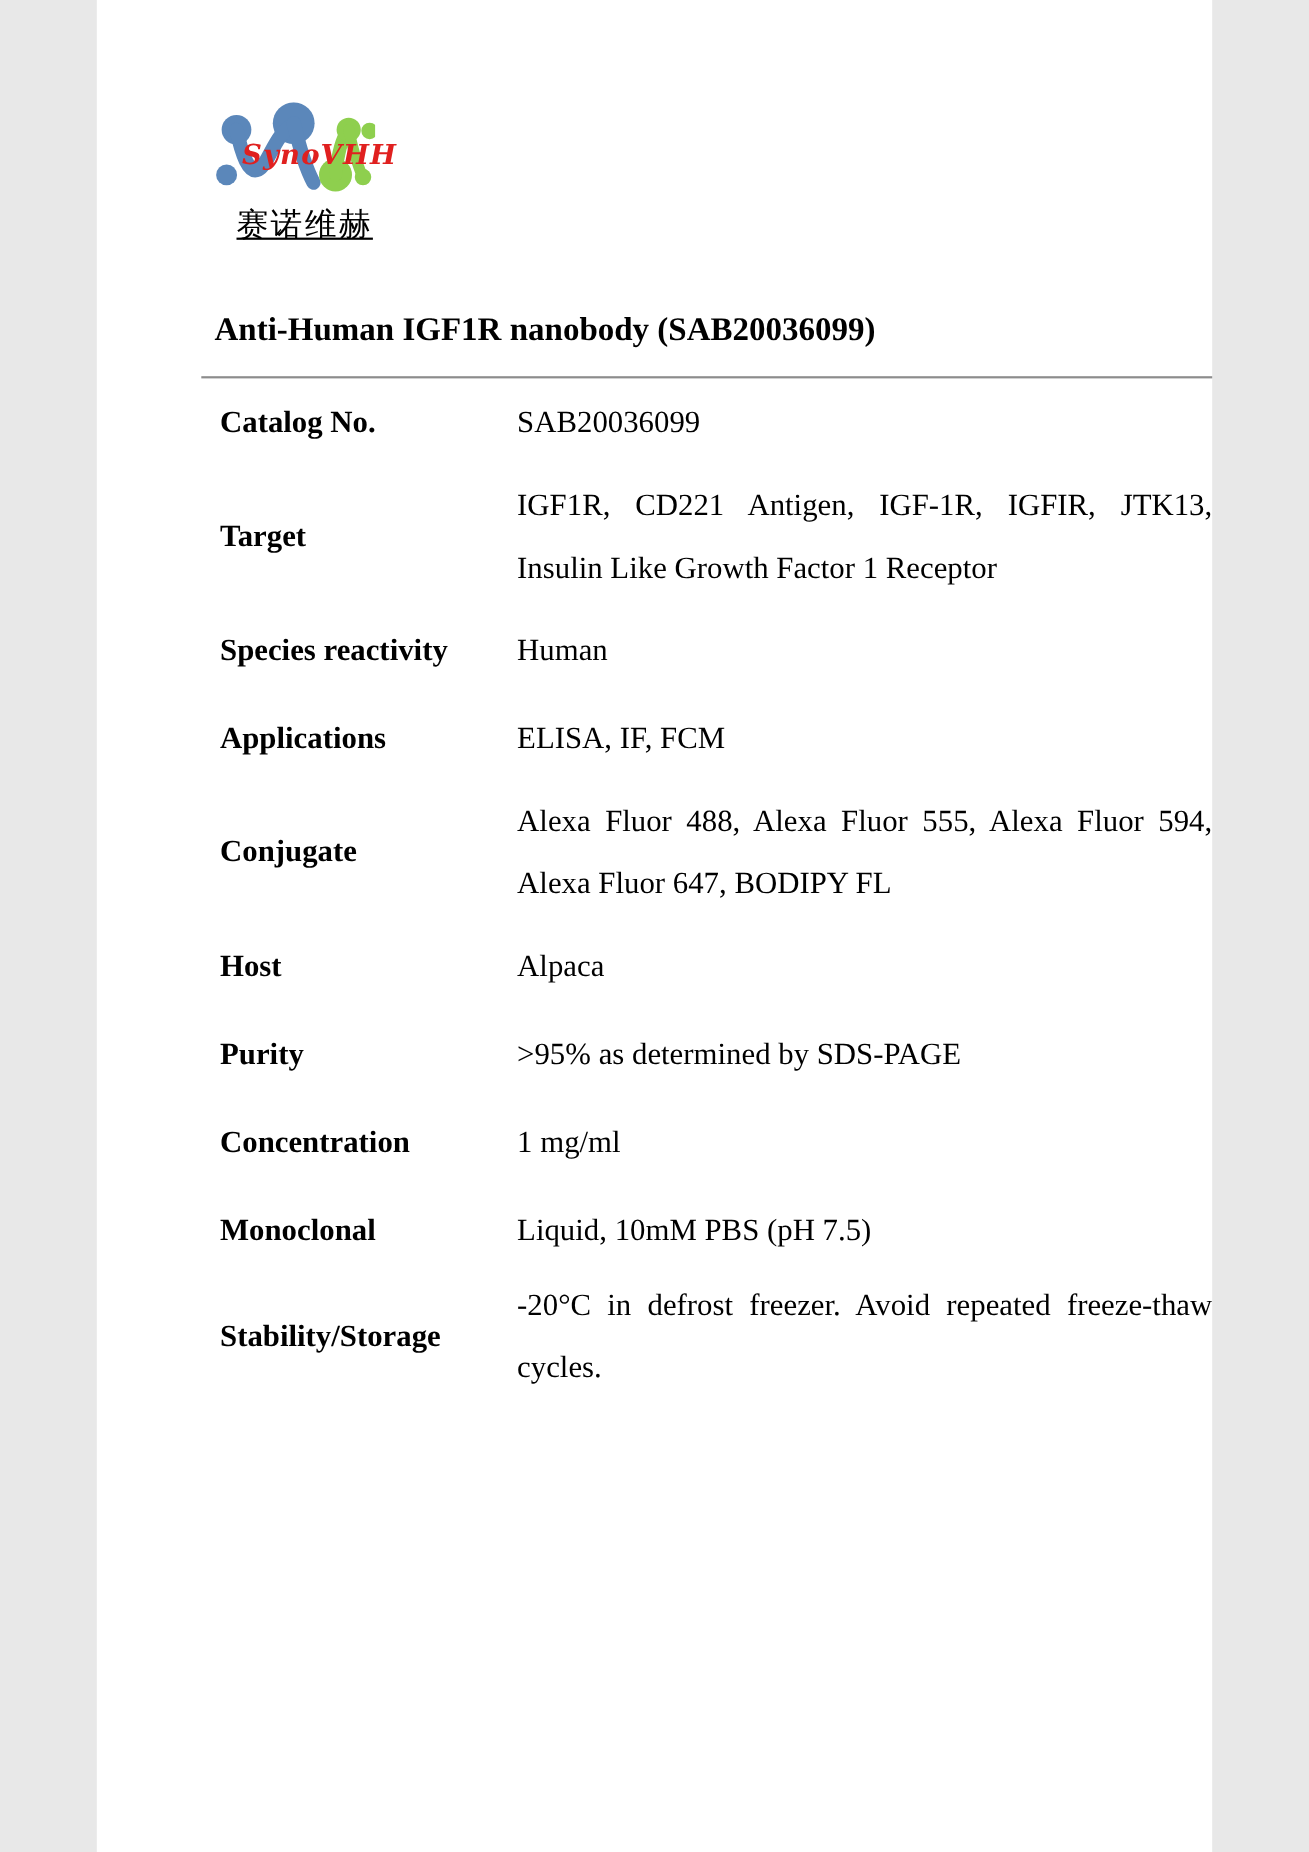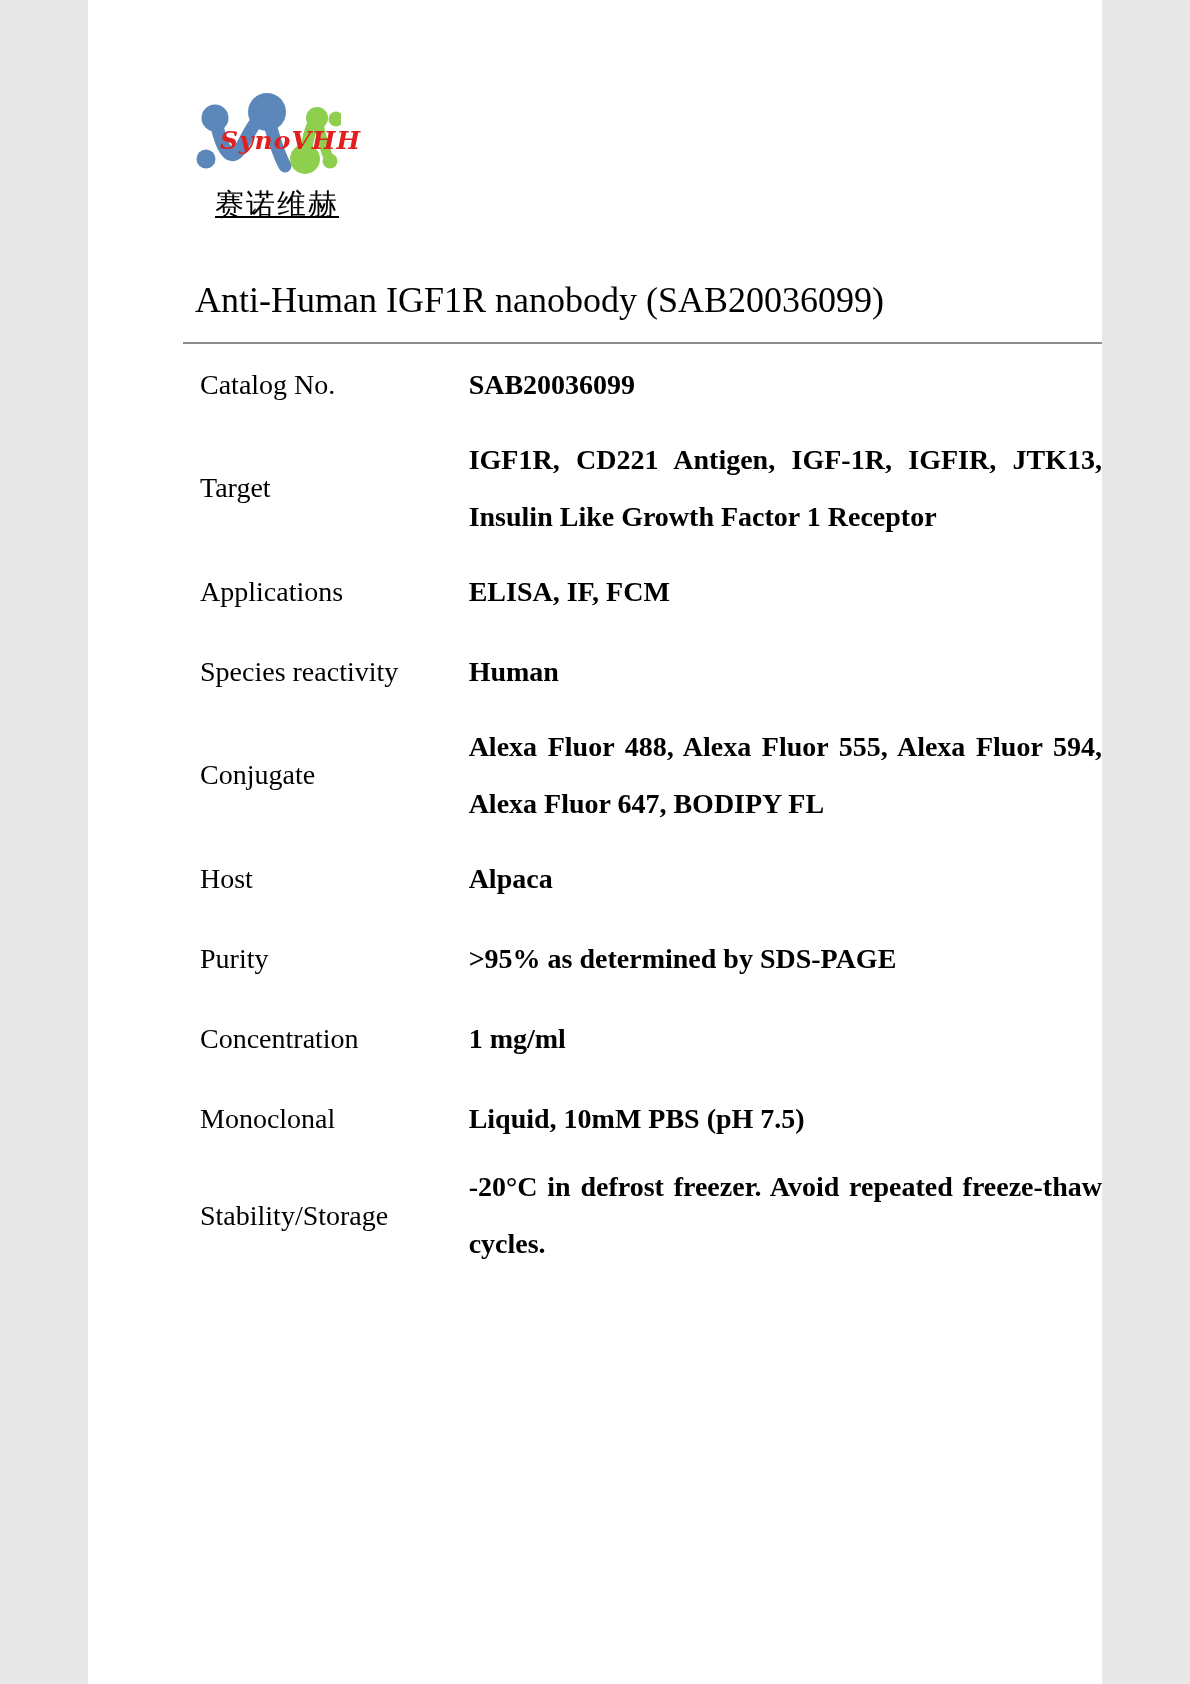--- a/index.html
+++ b/index.html
@@ -53,8 +53,8 @@
     left: 107px;
     top: 283px;
     margin: 0;
-    font-size: 36px;
-    font-weight: normal;
+    font-size: 30px;
+    font-weight: bold;
     line-height: 34px;
     white-space: nowrap;
   }

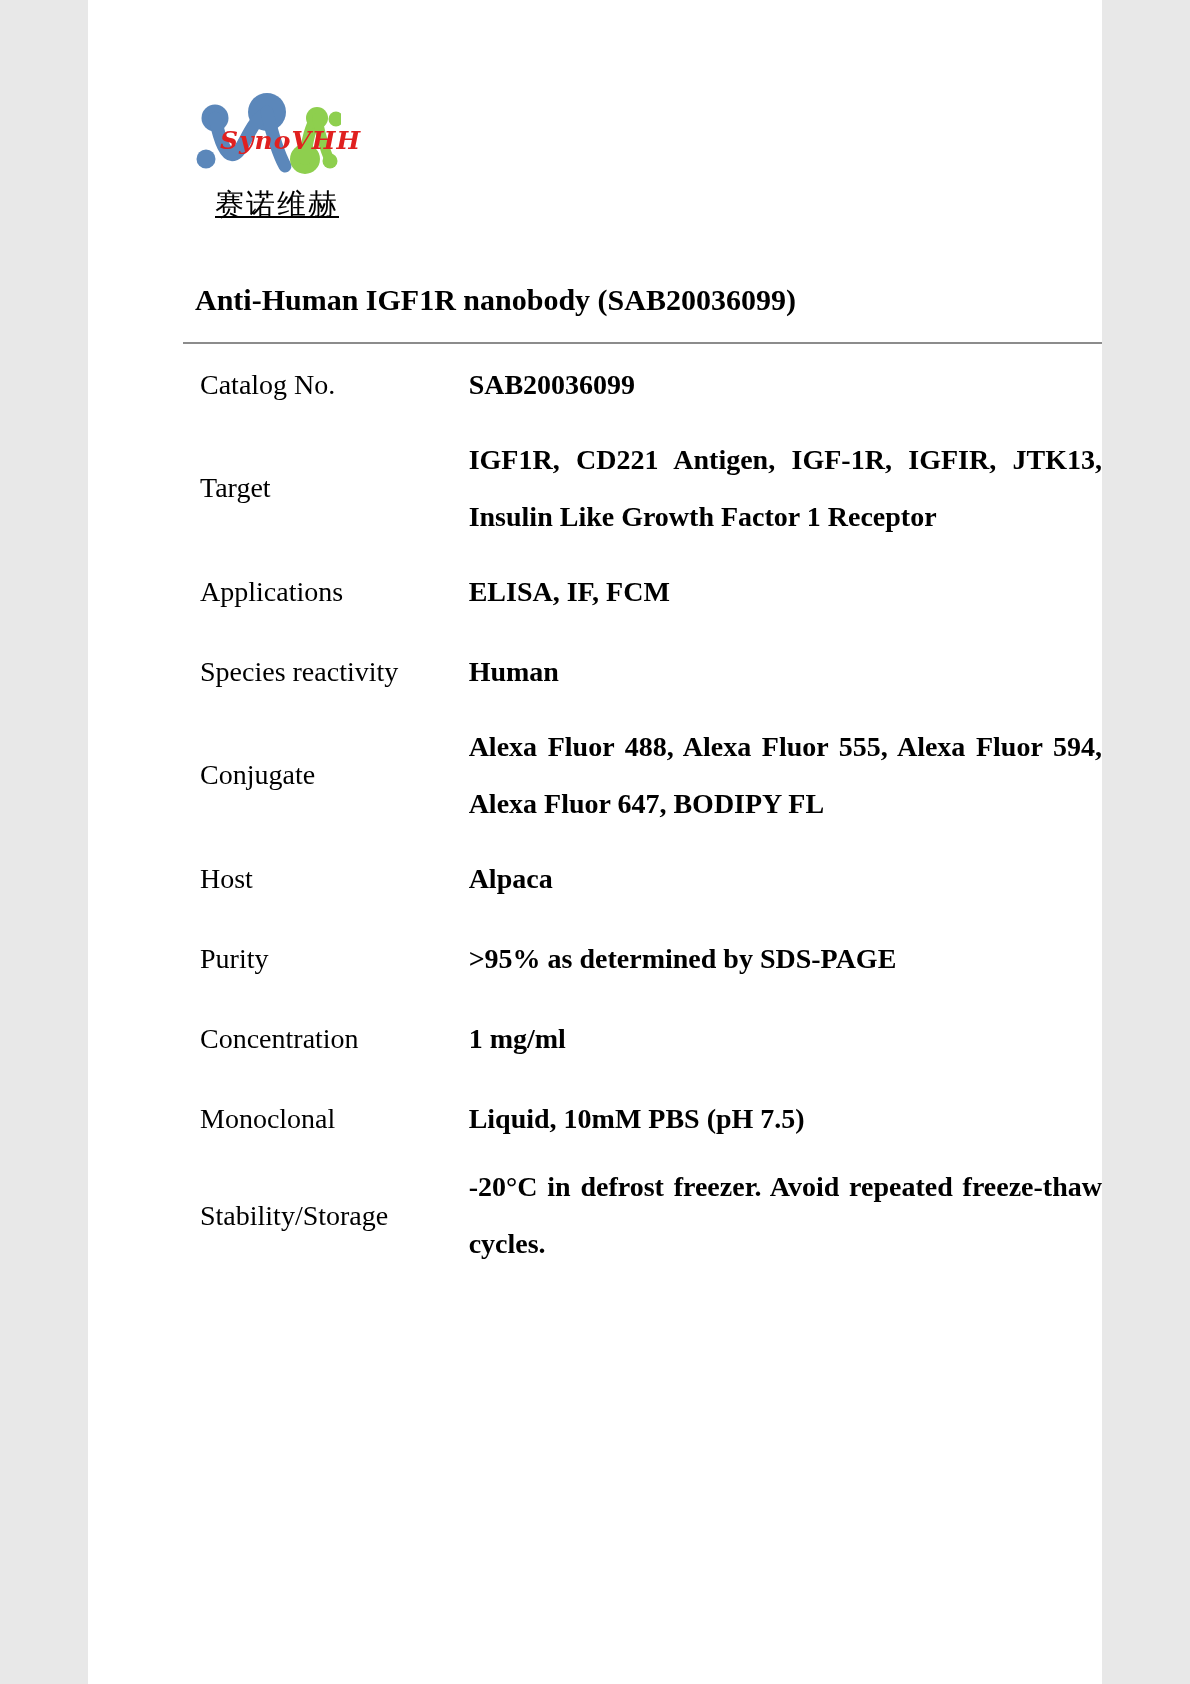--- a/index.html
+++ b/index.html
@@ -84,7 +84,7 @@
   }
   td.spec-label {
     width: 281px;
-    font-weight: normal;
+    font-weight: bold;
   }
   td.spec-value {
     width: 705px;

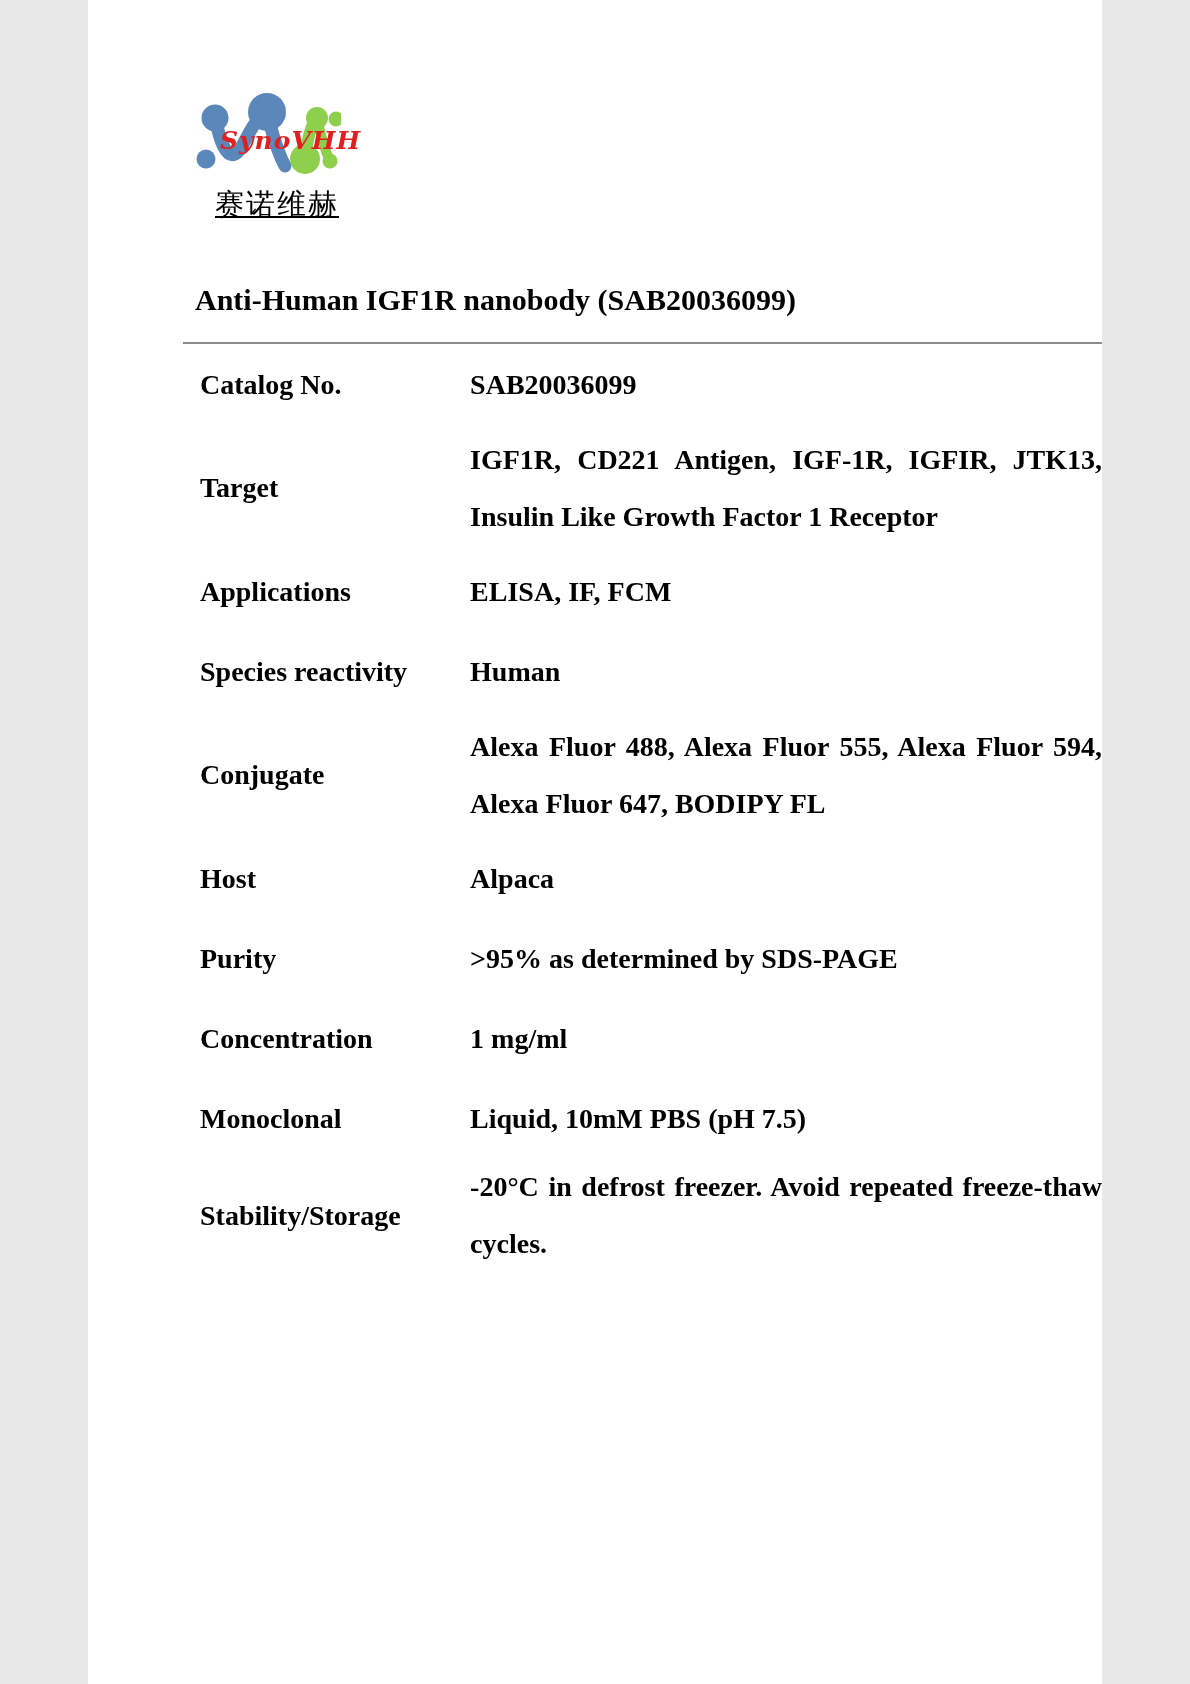--- a/index.html
+++ b/index.html
@@ -89,7 +89,6 @@
   td.spec-value {
     width: 705px;
     text-align: justify;
-    font-weight: bold;
   }
   tr.single td { height: 80px; }
   tr.double td { height: 127px; }

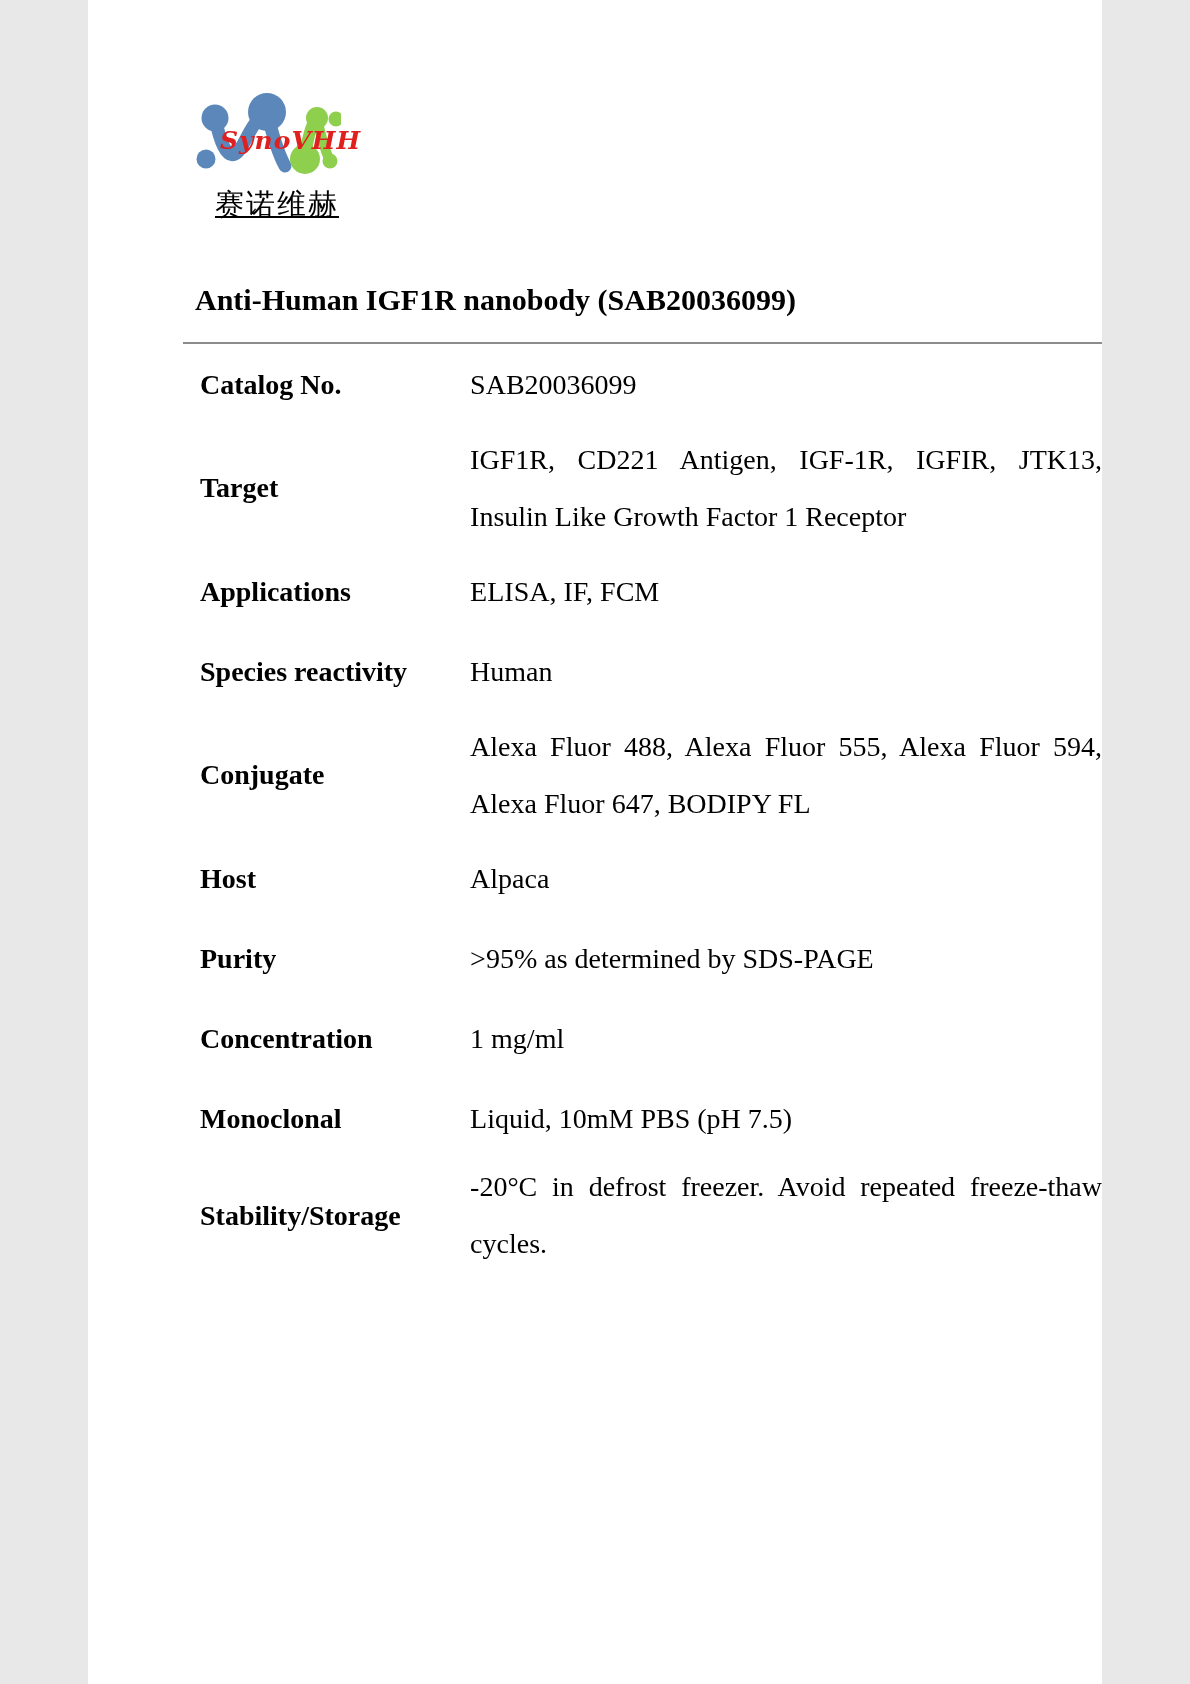--- a/index.html
+++ b/index.html
@@ -136,12 +136,12 @@
         <td class="spec-value">IGF1R, CD221 Antigen, IGF-1R, IGFIR, JTK13, Insulin Like Growth Factor 1 Receptor</td>
       </tr>
       <tr class="single">
+        <td class="spec-label">Species reactivity</td>
+        <td class="spec-value">Human</td>
+      </tr>
+      <tr class="single">
         <td class="spec-label">Applications</td>
         <td class="spec-value">ELISA, IF, FCM</td>
-      </tr>
-      <tr class="single">
-        <td class="spec-label">Species reactivity</td>
-        <td class="spec-value">Human</td>
       </tr>
       <tr class="double">
         <td class="spec-label">Conjugate</td>

